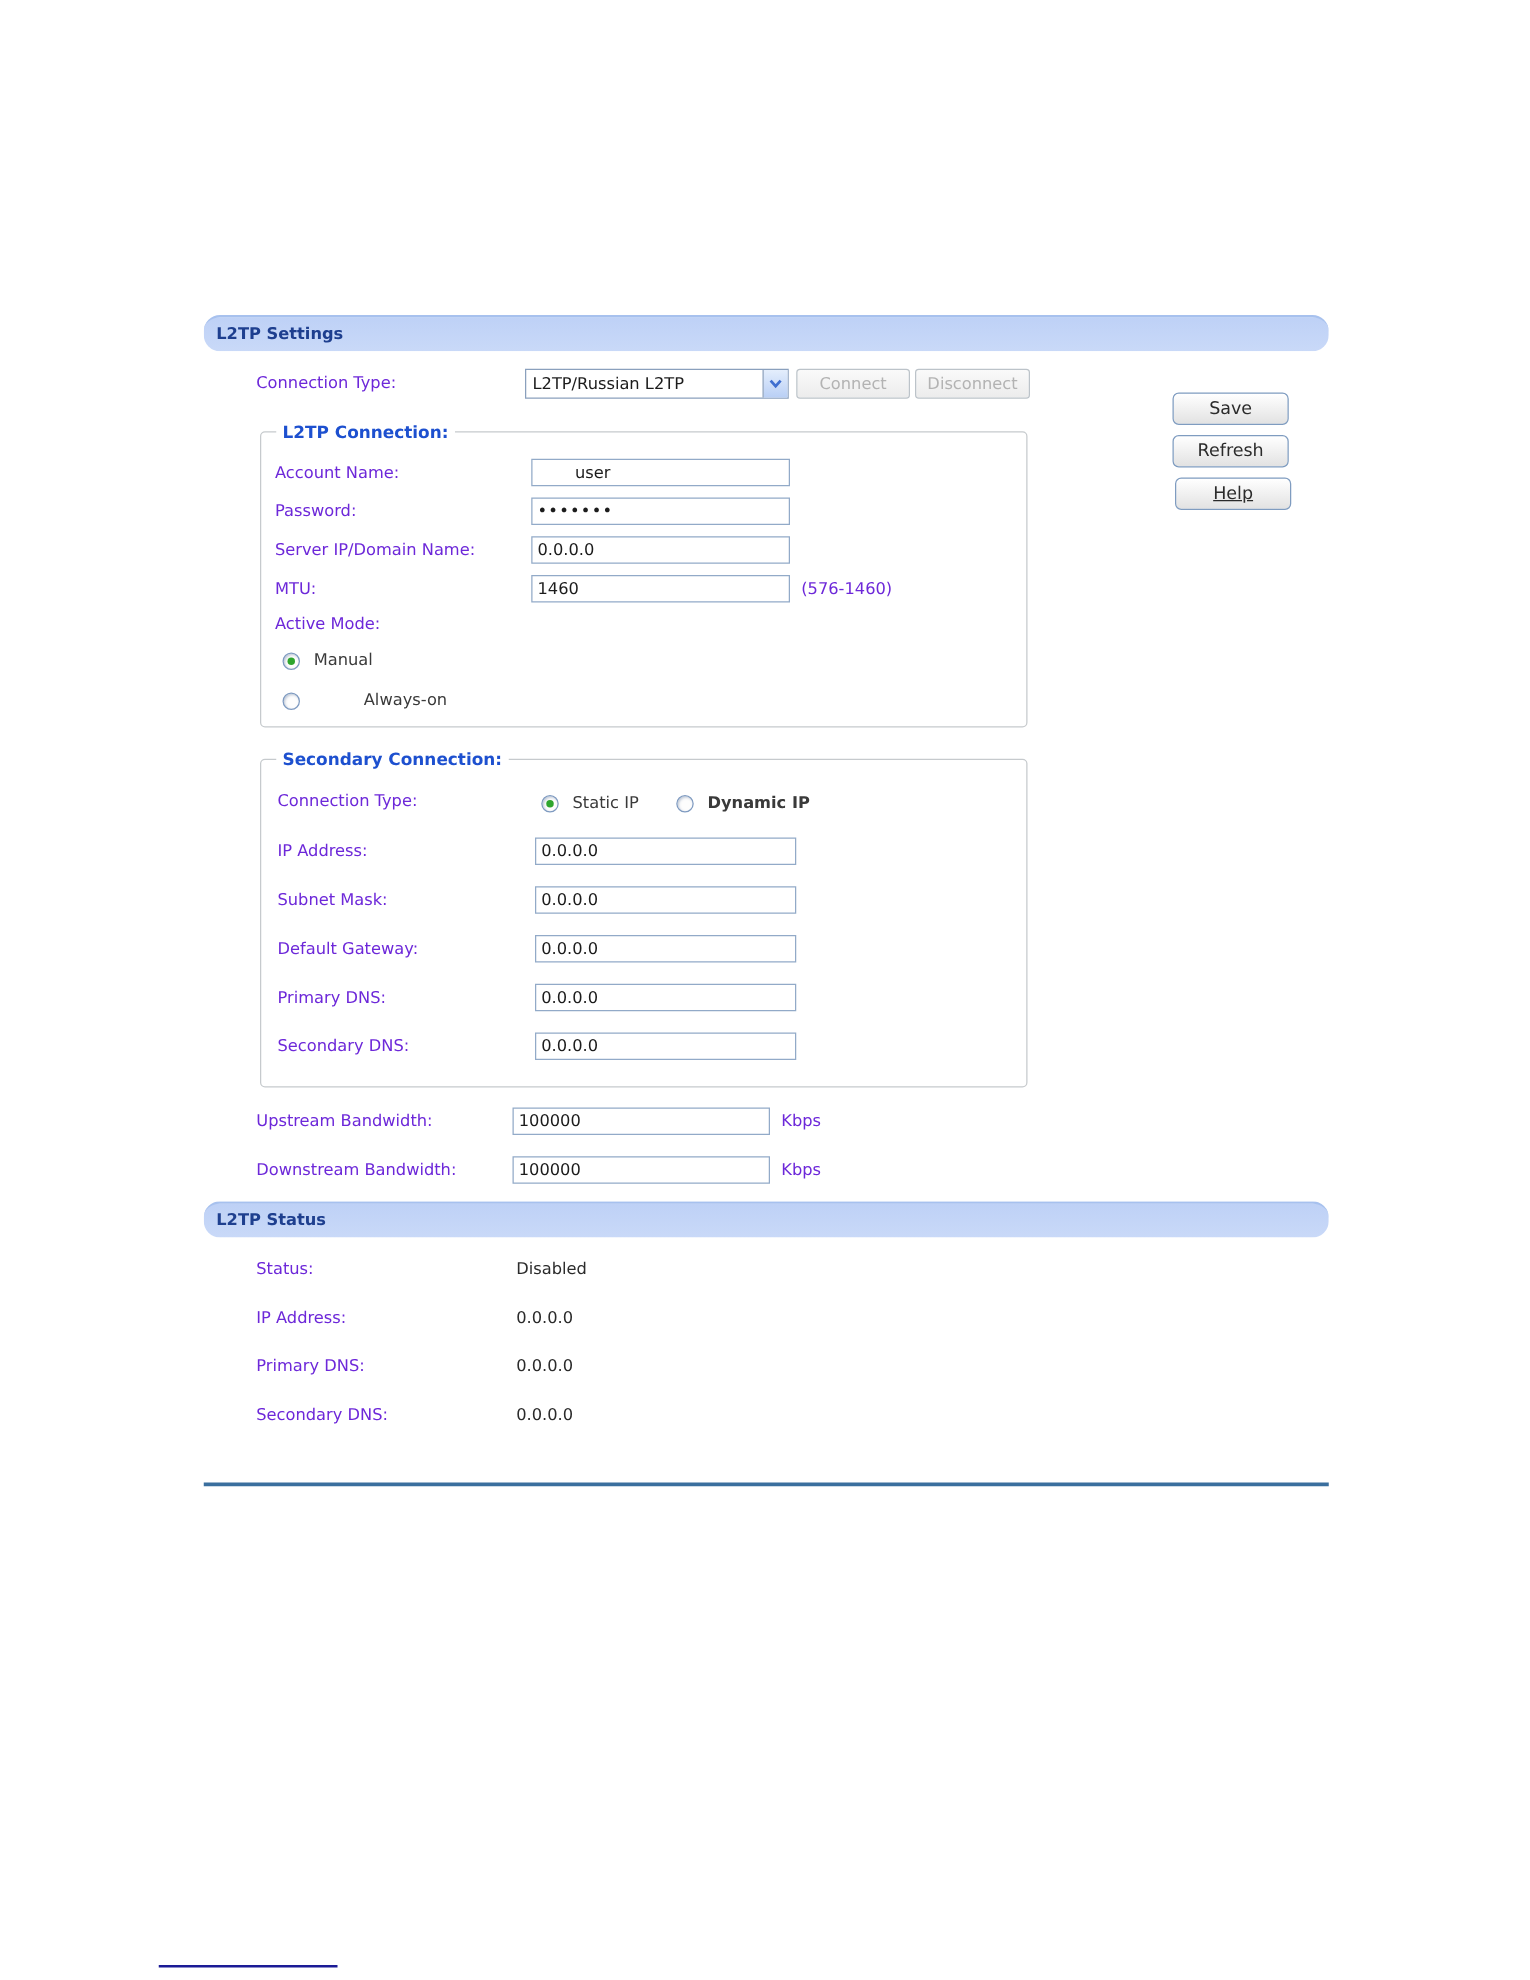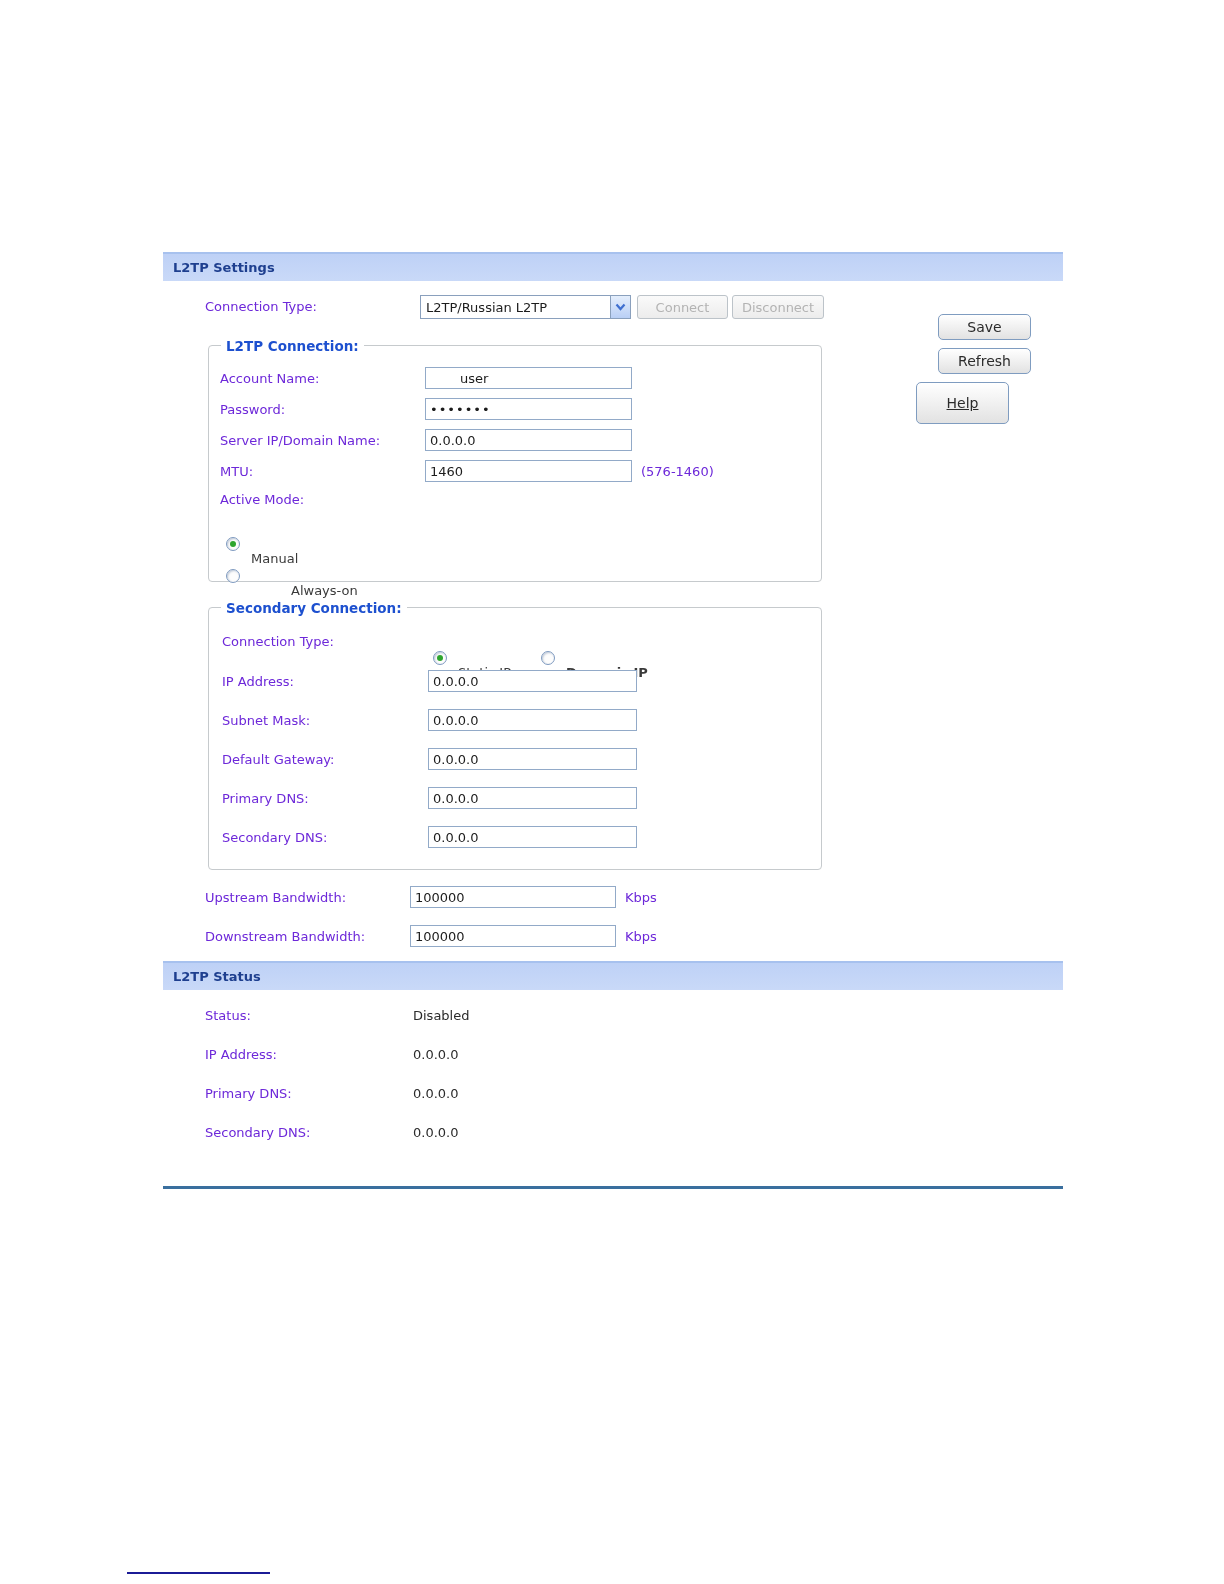--- a/index.html
+++ b/index.html
@@ -17,7 +17,7 @@
     box-sizing:border-box;
     display:flex;align-items:center;
     padding-left:10px;
-    font-weight:bold;color:#1e3f8f;font-size:13px;
+    font-weight:bold;color:#1e3f8f;font-size:13px;border-radius:13px;
   }
   .lbl{color:#6d28d9;white-space:nowrap;line-height:16px;}
   .val{color:#2b2b2b;white-space:nowrap;line-height:16px;}

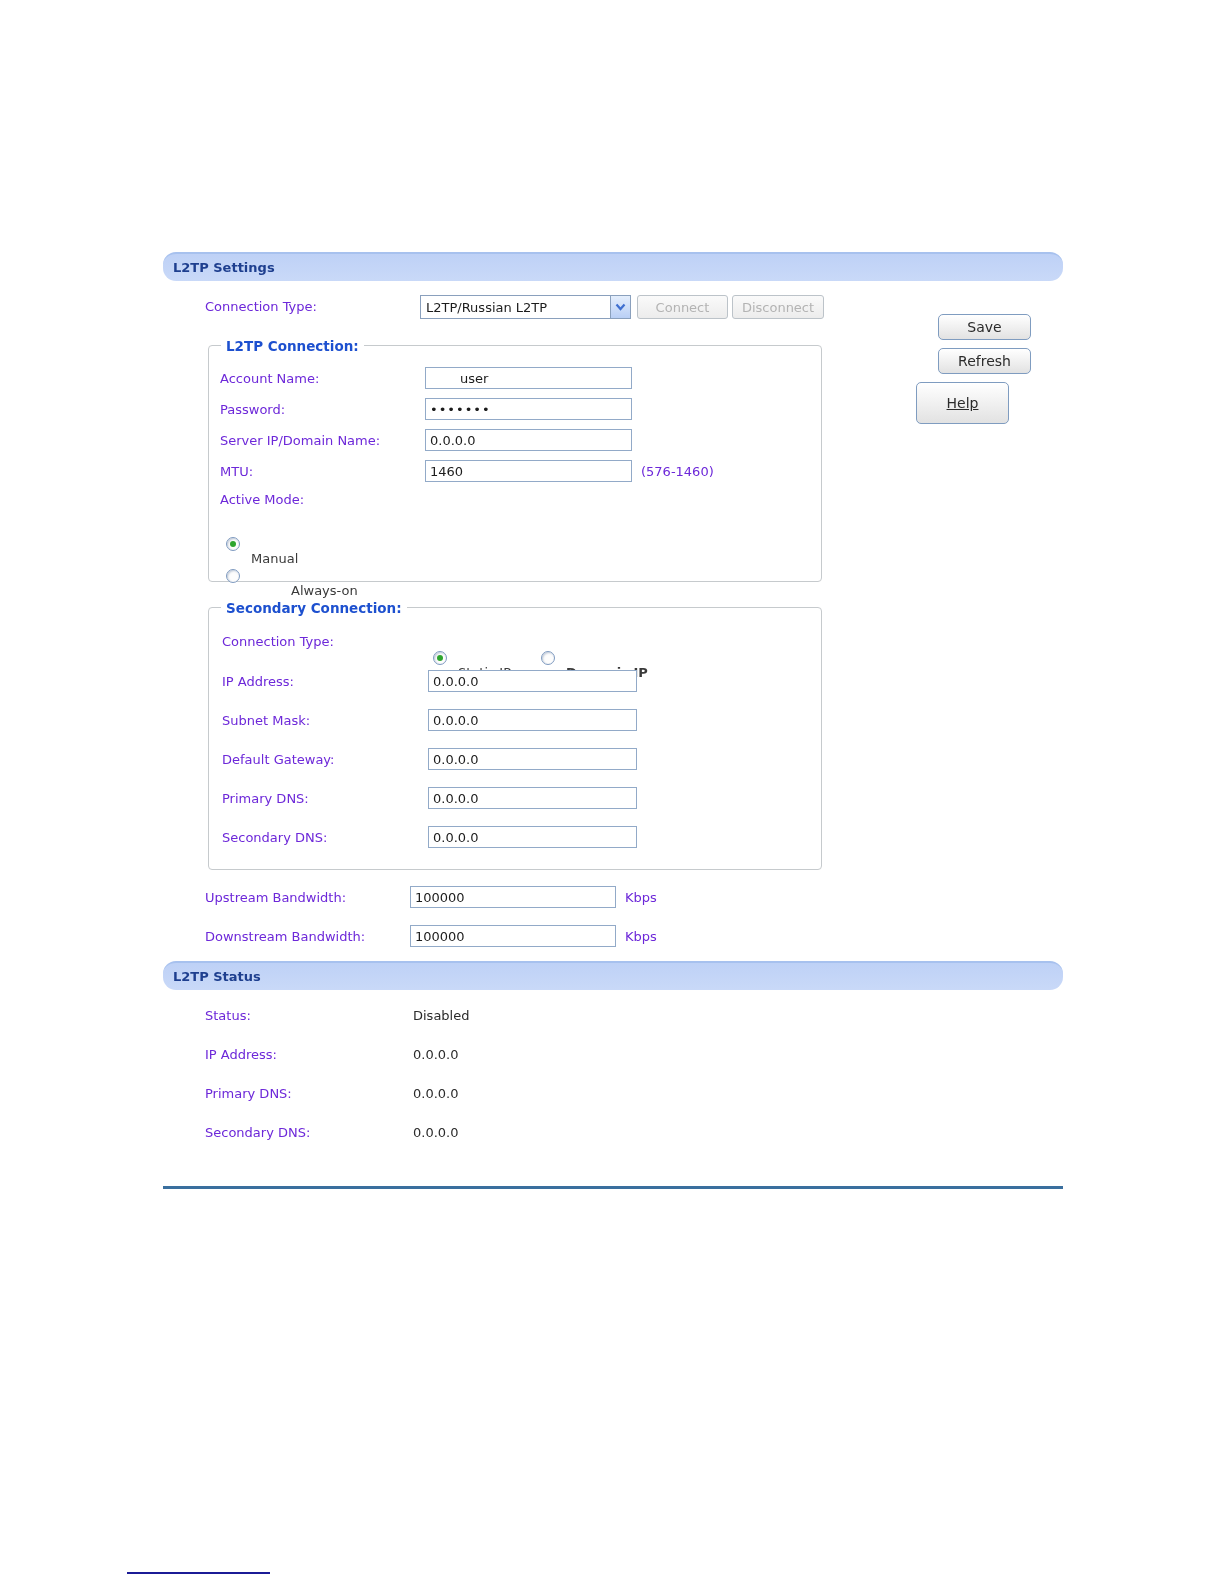--- a/index.html
+++ b/index.html
@@ -111,7 +111,7 @@
 <div class="abs btn" style="left:938px;top:348px;width:93px;height:26px;">
   <span>Refresh</span>
 </div>
-<div class="abs btn" style="left:916px;top:382px;width:93px;height:42px;text-decoration:underline;">
+<div class="abs btn" style="left:940px;top:382px;width:93px;height:26px;text-decoration:underline;">
   <span>Help</span>
 </div>
 

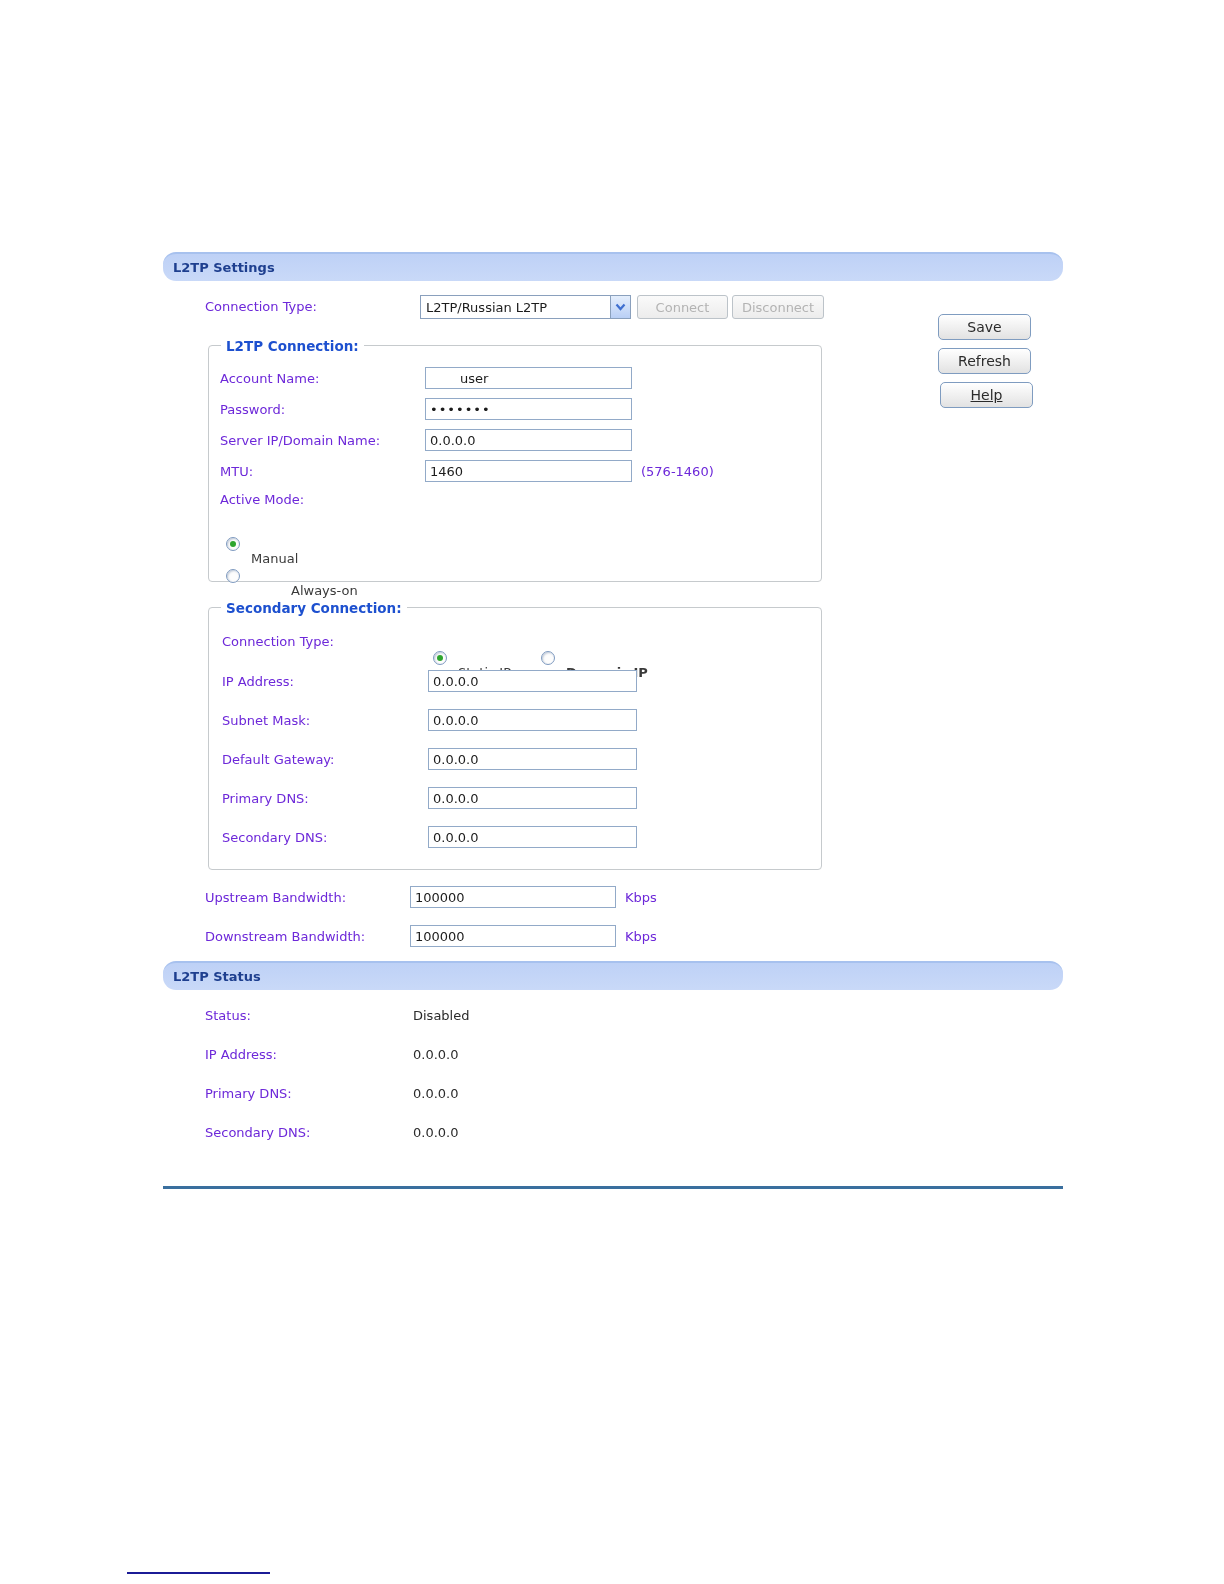--- a/index.html
+++ b/index.html
@@ -78,7 +78,7 @@
     content:"";position:absolute;left:3px;top:3px;width:6px;height:6px;
     border-radius:50%;background:#2ea52e;
   }
-  .radio-label{margin-left:11px;color:#3a3a3a;margin-top:30px;}
+  .radio-label{margin-left:11px;color:#3a3a3a;}
   .divider{background:#3a6f9e;}
   .footer-line{background:#1b1b96;}
 </style>

